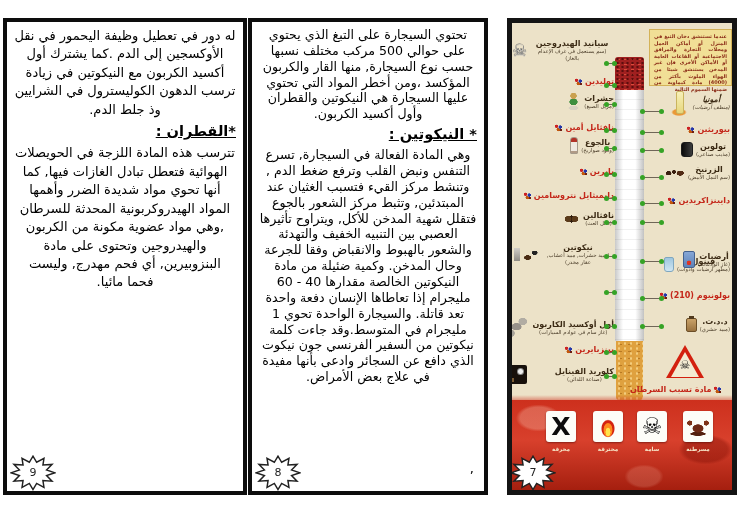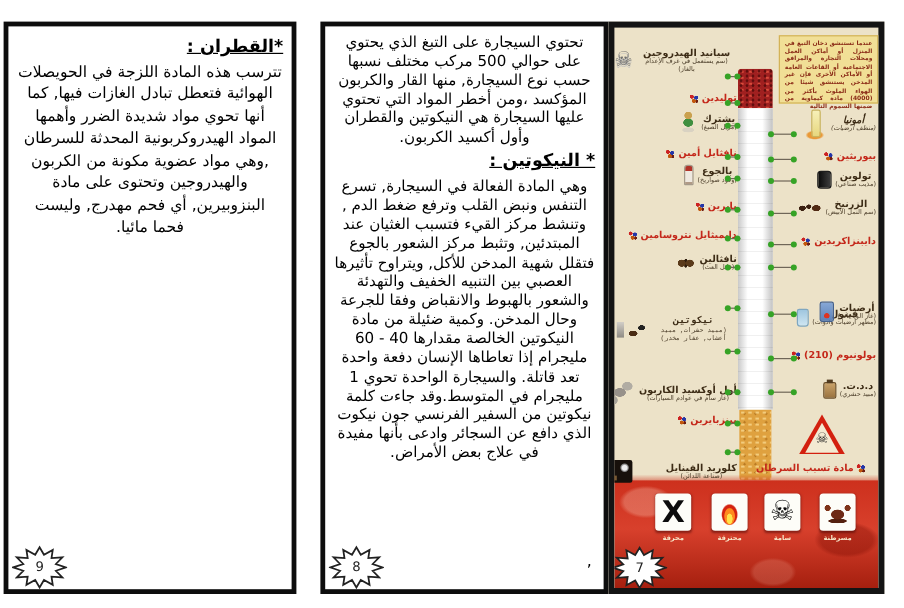--- a/index.html
+++ b/index.html
@@ -158,6 +158,7 @@
 <div class="stage">
 
   <div class="panel textpanel" id="panel9">
+    <div class="para">له دور في تعطيل وظيفة اليحمور في نقل الأوكسجين إلى الدم .كما يشترك أول أكسيد الكربون مع النيكوتين في زيادة ترسب الدهون الكوليسترول في الشرايين وذ جلط الدم.</div>
     <div class="heading">*القطران :</div>
     <div class="para">تترسب هذه المادة اللزجة في الحويصلات الهوائية فتعطل تبادل الغازات فيها, كما أنها تحوي مواد شديدة الضرر وأهمها المواد الهيدروكربونية المحدثة للسرطان ,وهي مواد عضوية مكونة من الكربون والهيدروجين وتحتوى على مادة البنزوبيرين, أي فحم مهدرج, وليست فحما مائيا.</div>
     <div class="badge">

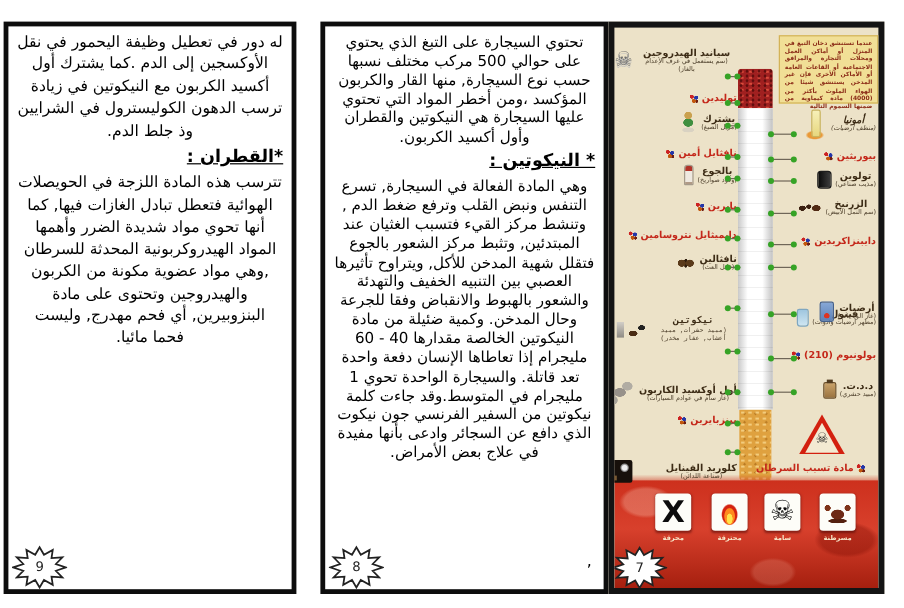--- a/index.html
+++ b/index.html
@@ -12,7 +12,7 @@
          box-sizing:border-box;}
   .panel.textpanel{padding:5px 7px 4px 7px;direction:rtl;text-align:center;color:#000;}
   #panel9{left:3px;width:244px;font-size:13.0px;line-height:1.42;}
-  #panel8{left:267px;width:240px;font-size:12.6px;line-height:1.26;}
+  #panel8{left:248px;width:240px;font-size:12.6px;line-height:1.26;}
   .heading{font-weight:bold;text-decoration:underline;text-align:right;
            font-size:14.6px;margin:3px 0 3px 0;line-height:1.3;}
   .para{margin:0 0 2px 0;}

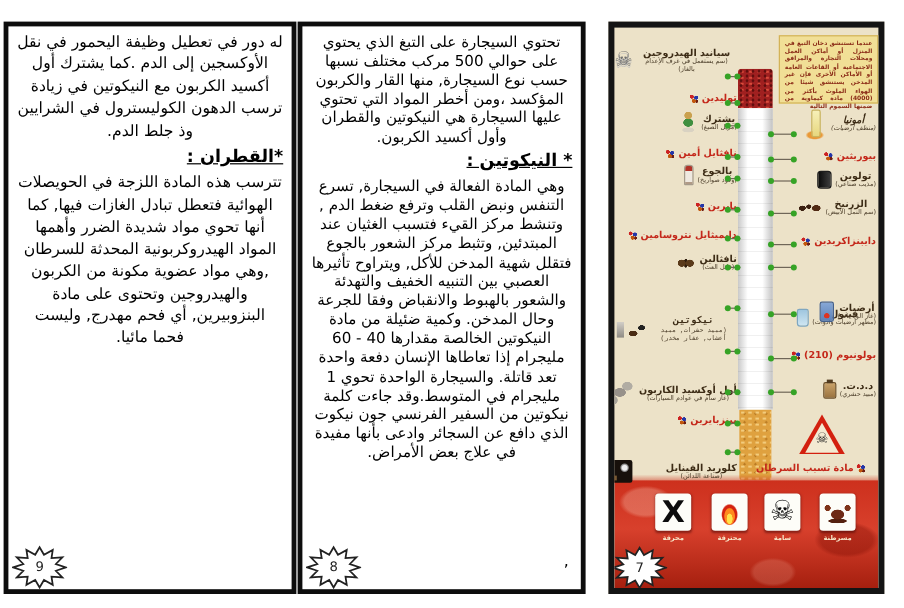--- a/index.html
+++ b/index.html
@@ -248,7 +248,7 @@
         <div class="gdot" style="top: 60px; left: 92px;"></div>
         <div class="toxin tleft" style="top: 70px;">
           <div class="tcol">
-            <div class="tname">يشترك</div>
+            <div class="tname">حشرات</div>
             <div class="tsub">(مزيل الصبغ)</div>
           </div>
           <span class="bicon icon-painter"></span>

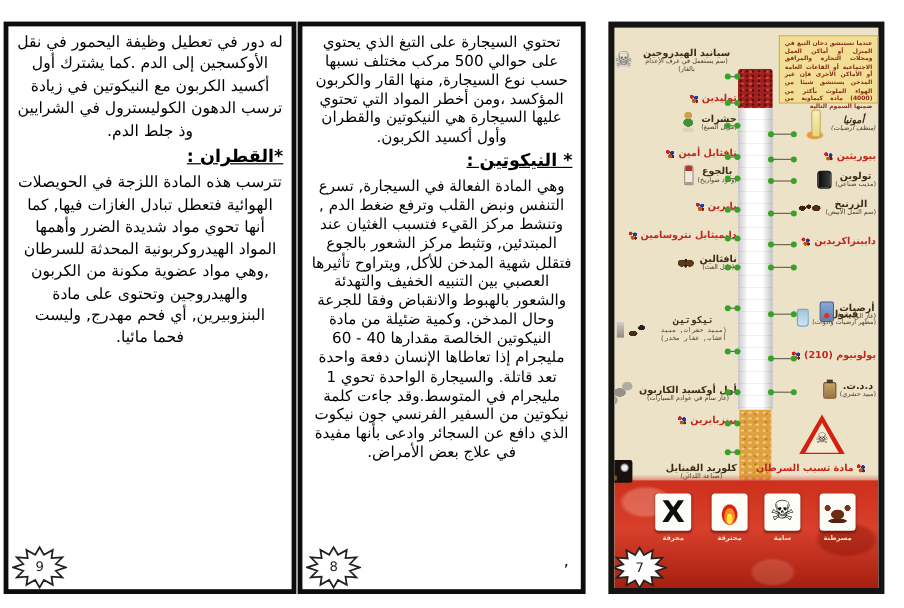--- a/index.html
+++ b/index.html
@@ -300,7 +300,7 @@
         <div class="cline" style="top: 199px; left: 95px; width: 10px;"></div>
         <div class="gdot" style="top: 197px; left: 100px;"></div>
         <div class="gdot" style="top: 197px; left: 92px;"></div>
-        <div class="toxin tleft" style="top: 240px; font-family: Liberation Mono, monospace;">
+        <div class="toxin tleft" style="top: 220px;">
           <div class="tcol">
             <div class="tname">نيكوتين</div>
             <div class="tsub">(مبيد حشرات, مبيد أعشاب, عقار مخدر)</div>

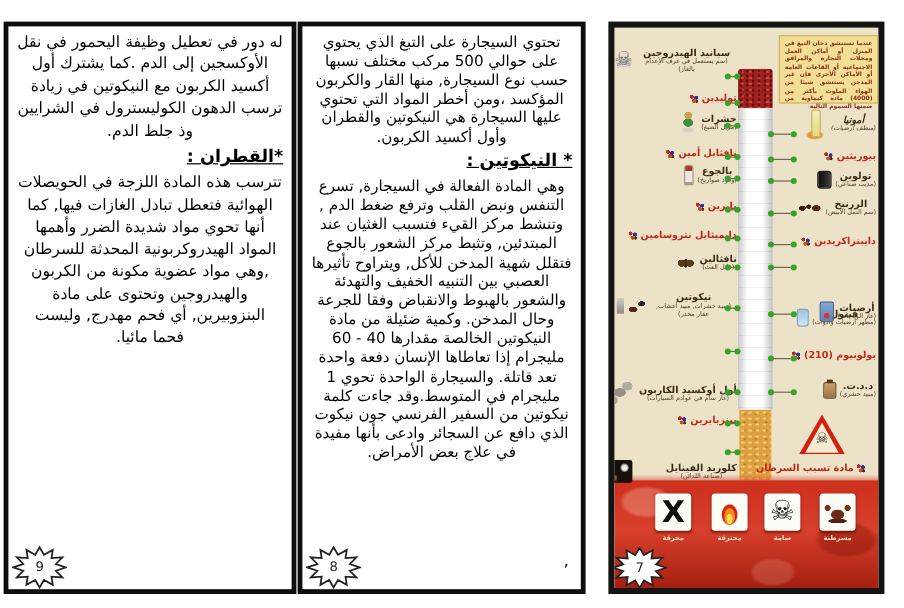--- a/index.html
+++ b/index.html
@@ -331,7 +331,7 @@
         <div class="cline" style="top: 329px; left: 95px; width: 10px;"></div>
         <div class="gdot" style="top: 327px; left: 100px;"></div>
         <div class="gdot" style="top: 327px; left: 92px;"></div>
-        <div class="toxin tleft" style="top: 360px; gap: 28px;">
+        <div class="toxin tleft" style="top: 342px; gap: 28px;">
           <div class="tcol">
             <div class="tname">كلوريد الفينايل</div>
             <div class="tsub">(صناعة اللدائن)</div>

